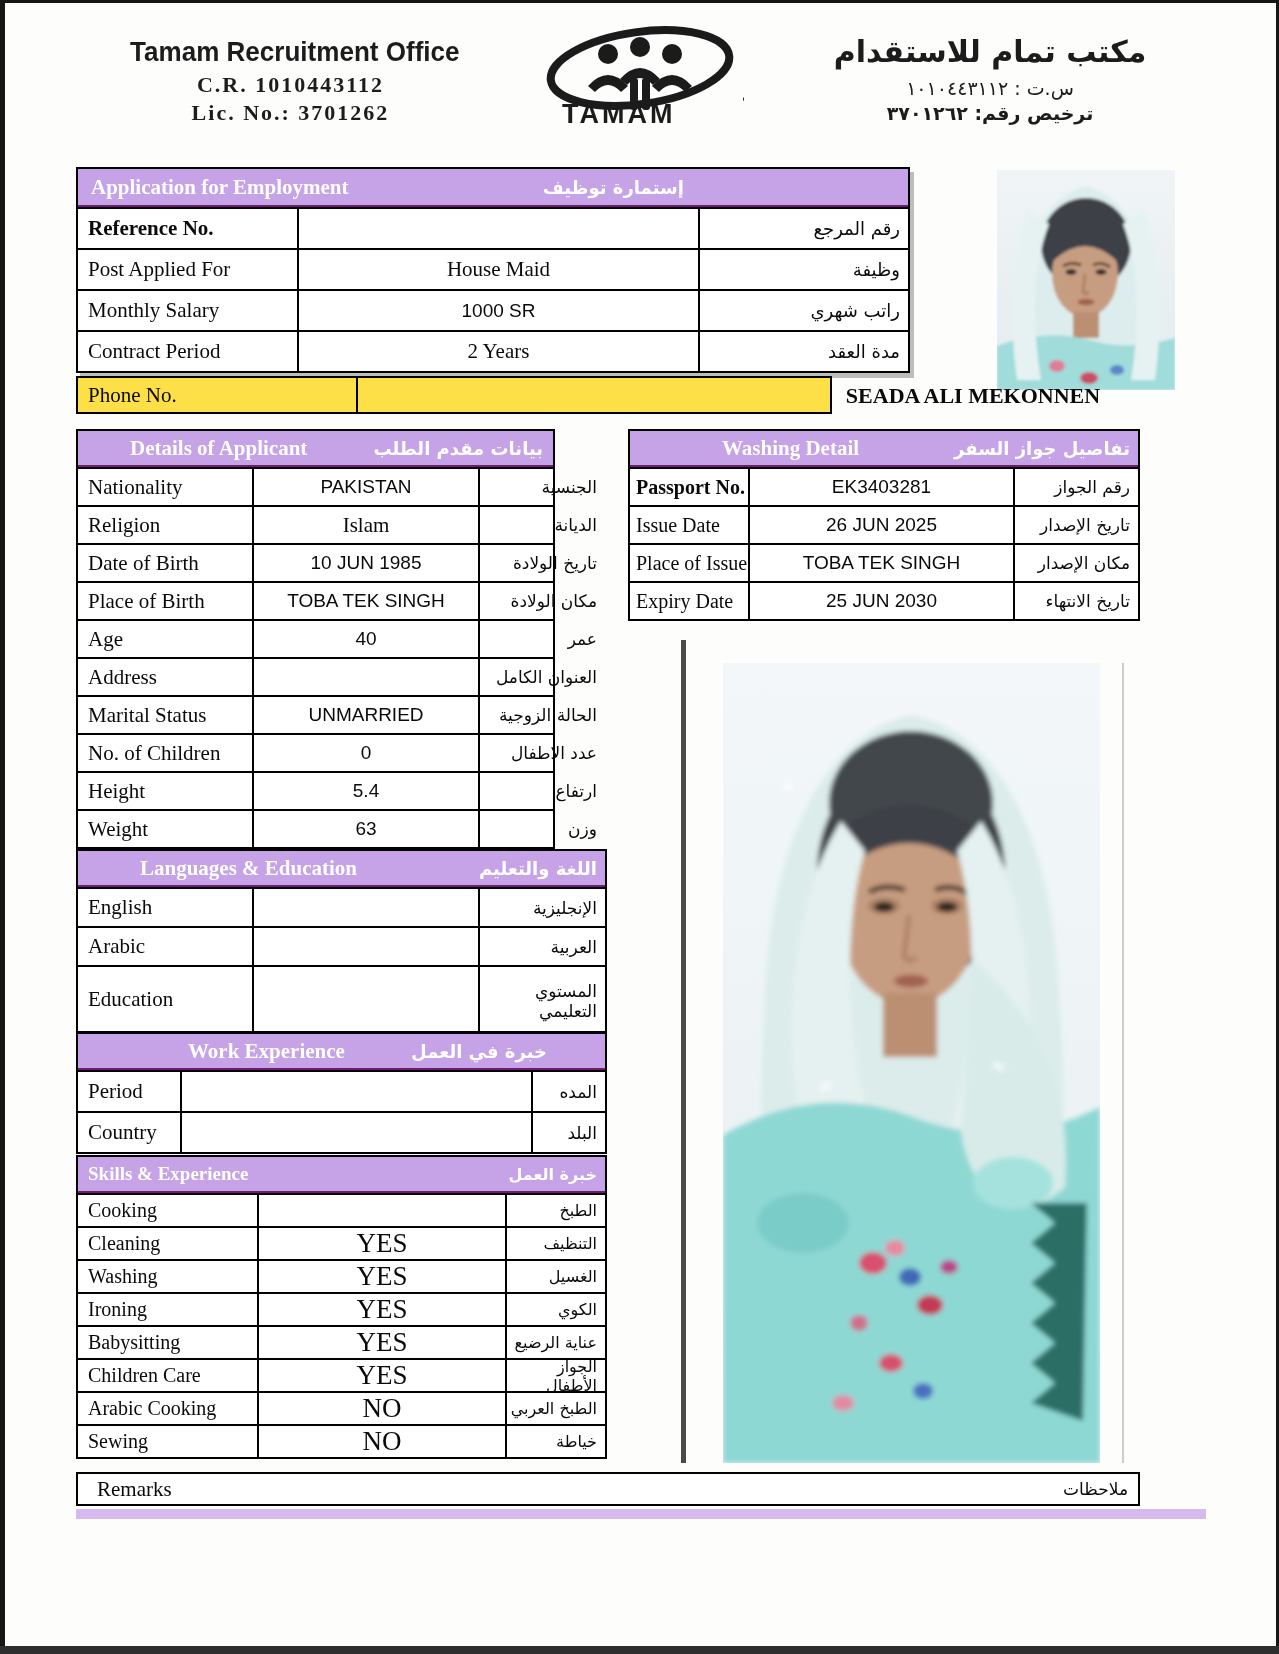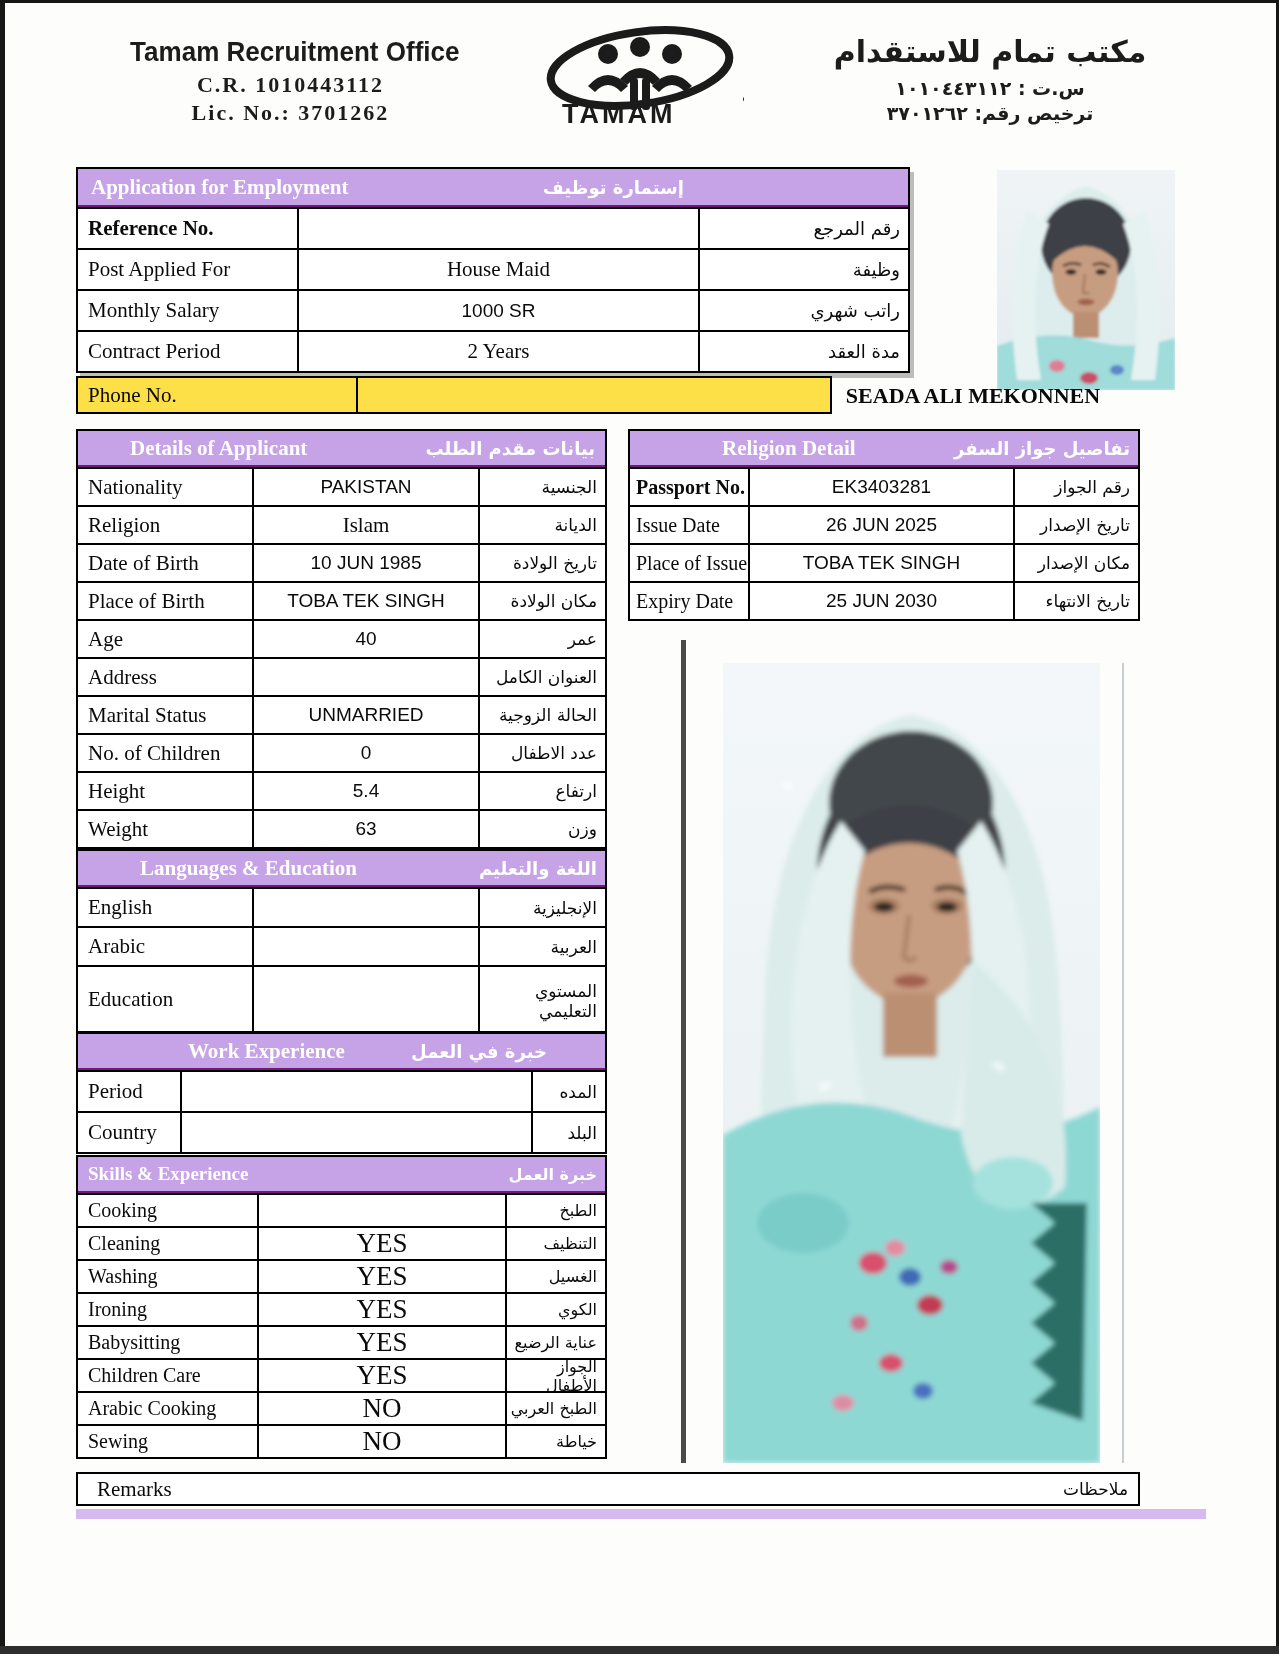--- a/index.html
+++ b/index.html
@@ -21,7 +21,7 @@
   .lh-right { position:absolute; left:780px; top:34px; width:420px; text-align:center; direction:rtl;
               font-family:"DejaVu Sans", sans-serif; color:#1c1c1c; }
   .lh-ar-name { font-size:30px; font-weight:bold; }
-  .lh-ar-cr   { font-size:19px; font-weight:bold; margin-top:8px; }
+  .lh-ar-cr   { font-size:19px; font-weight:normal; margin-top:8px; }
   .lh-ar-lic  { font-size:19px; font-weight:bold; margin-top:3px; }
   .logo { position:absolute; left:536px; top:24px; width:208px; height:104px; }
 

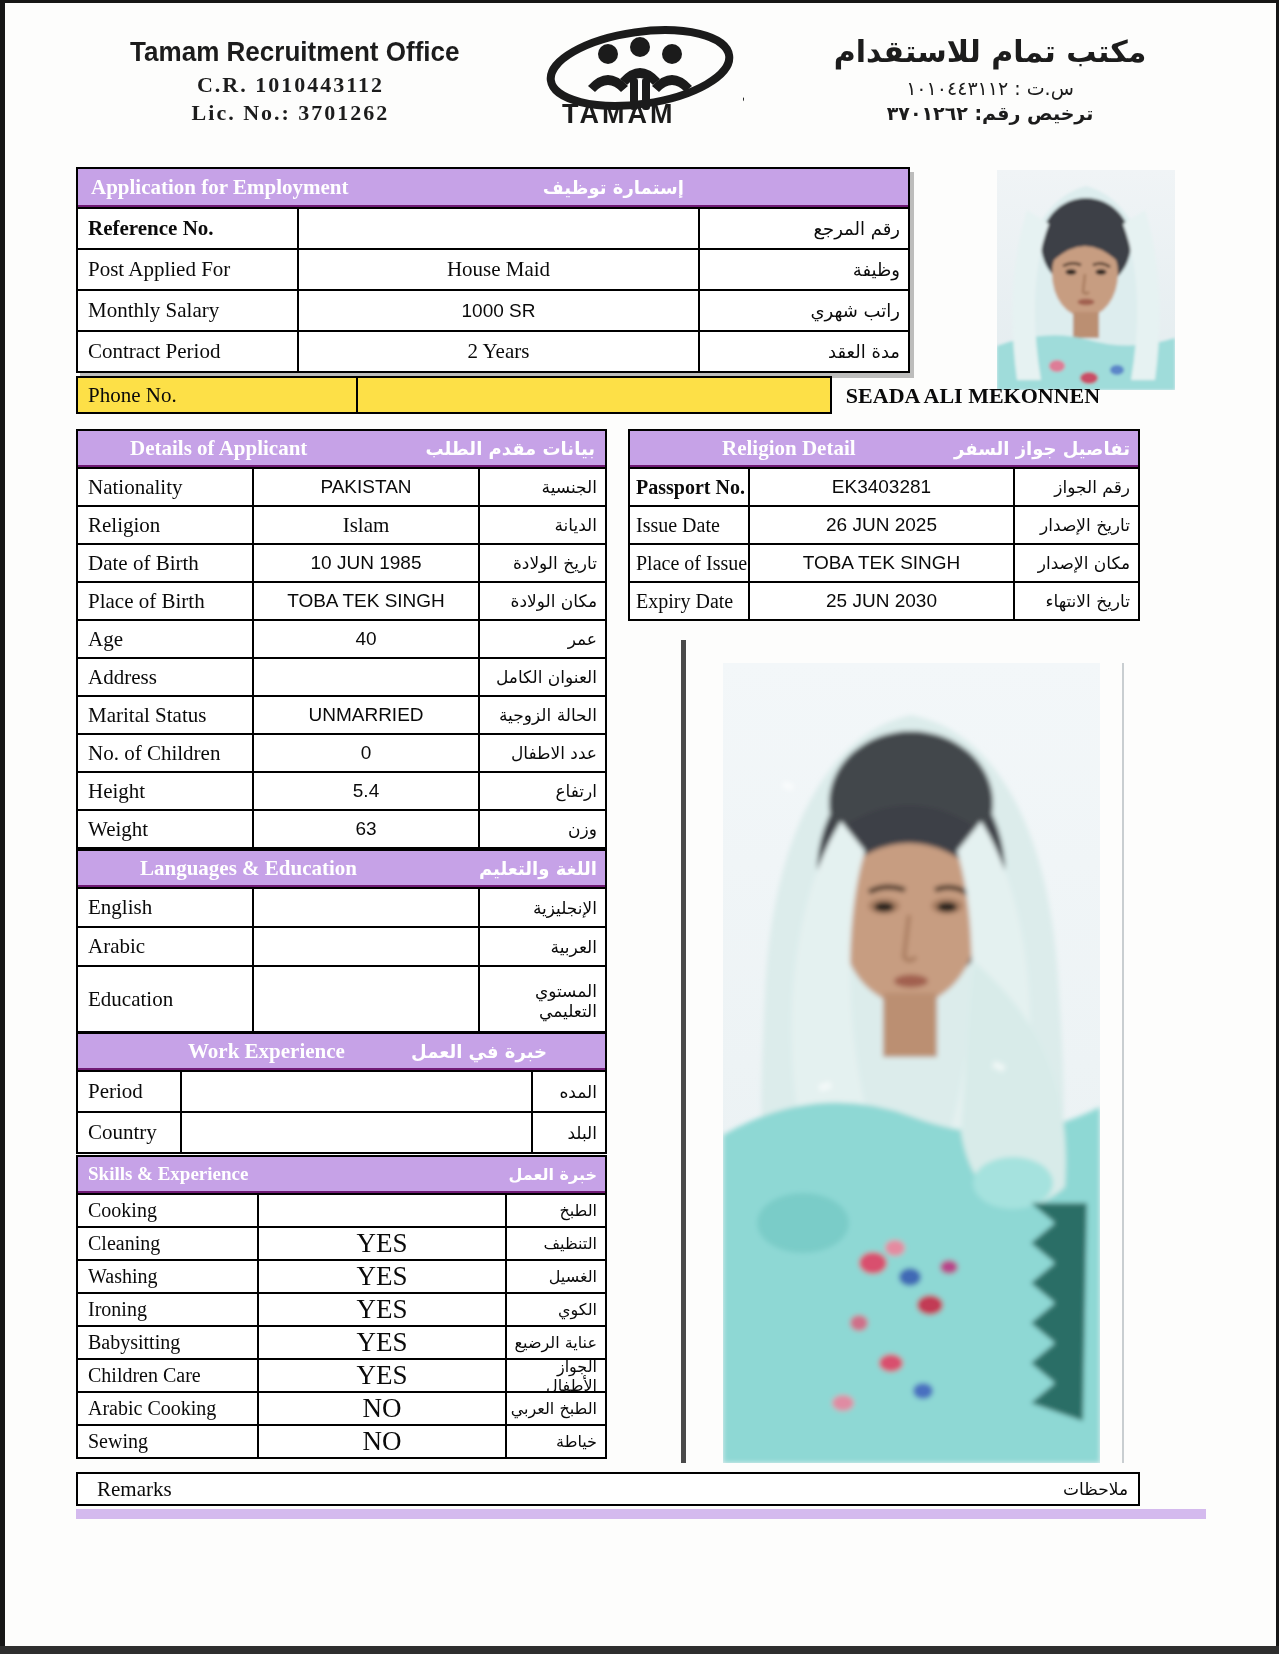--- a/index.html
+++ b/index.html
@@ -60,7 +60,7 @@
           font-weight:bold; font-size:22px; letter-spacing:0; white-space:nowrap; }
 
   
-  #det-table { left:76px; top:429px; width:531px; }
+  #det-table { left:76px; top:429px; width:479px; }
   #det-table .sec-head { height:36px; }
   #det-table .sh-en { margin-left:52px; }
   #det-table .sh-ar { margin-left:auto; margin-right:10px; }

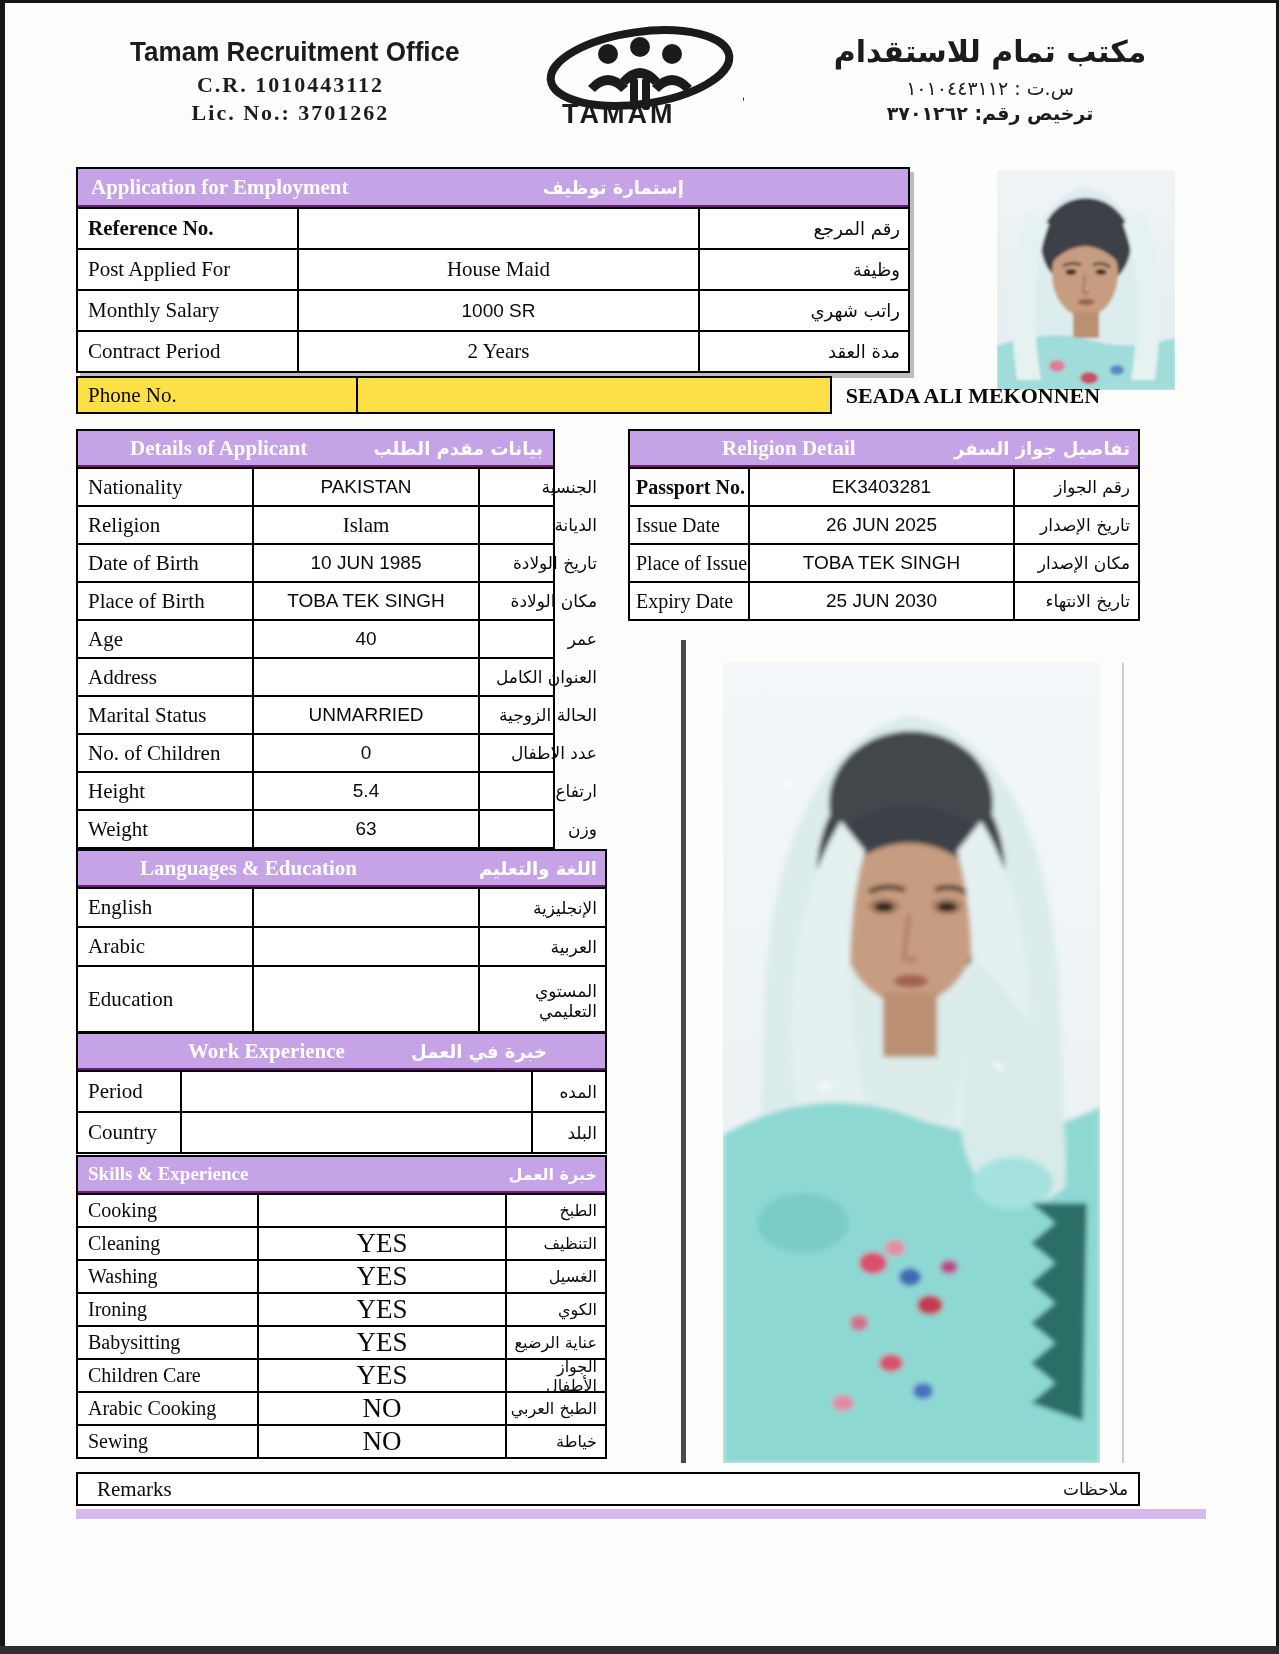--- a/index.html
+++ b/index.html
@@ -281,7 +281,7 @@
 
   <div class="tbl" id="pass-table">
     <div class="sec-head">
-      <span class="sh-en">Religion Detail</span>
+      <span class="sh-en">Washing Detail</span>
       <span class="sh-ar">تفاصيل جواز السفر</span>
     </div>
 

